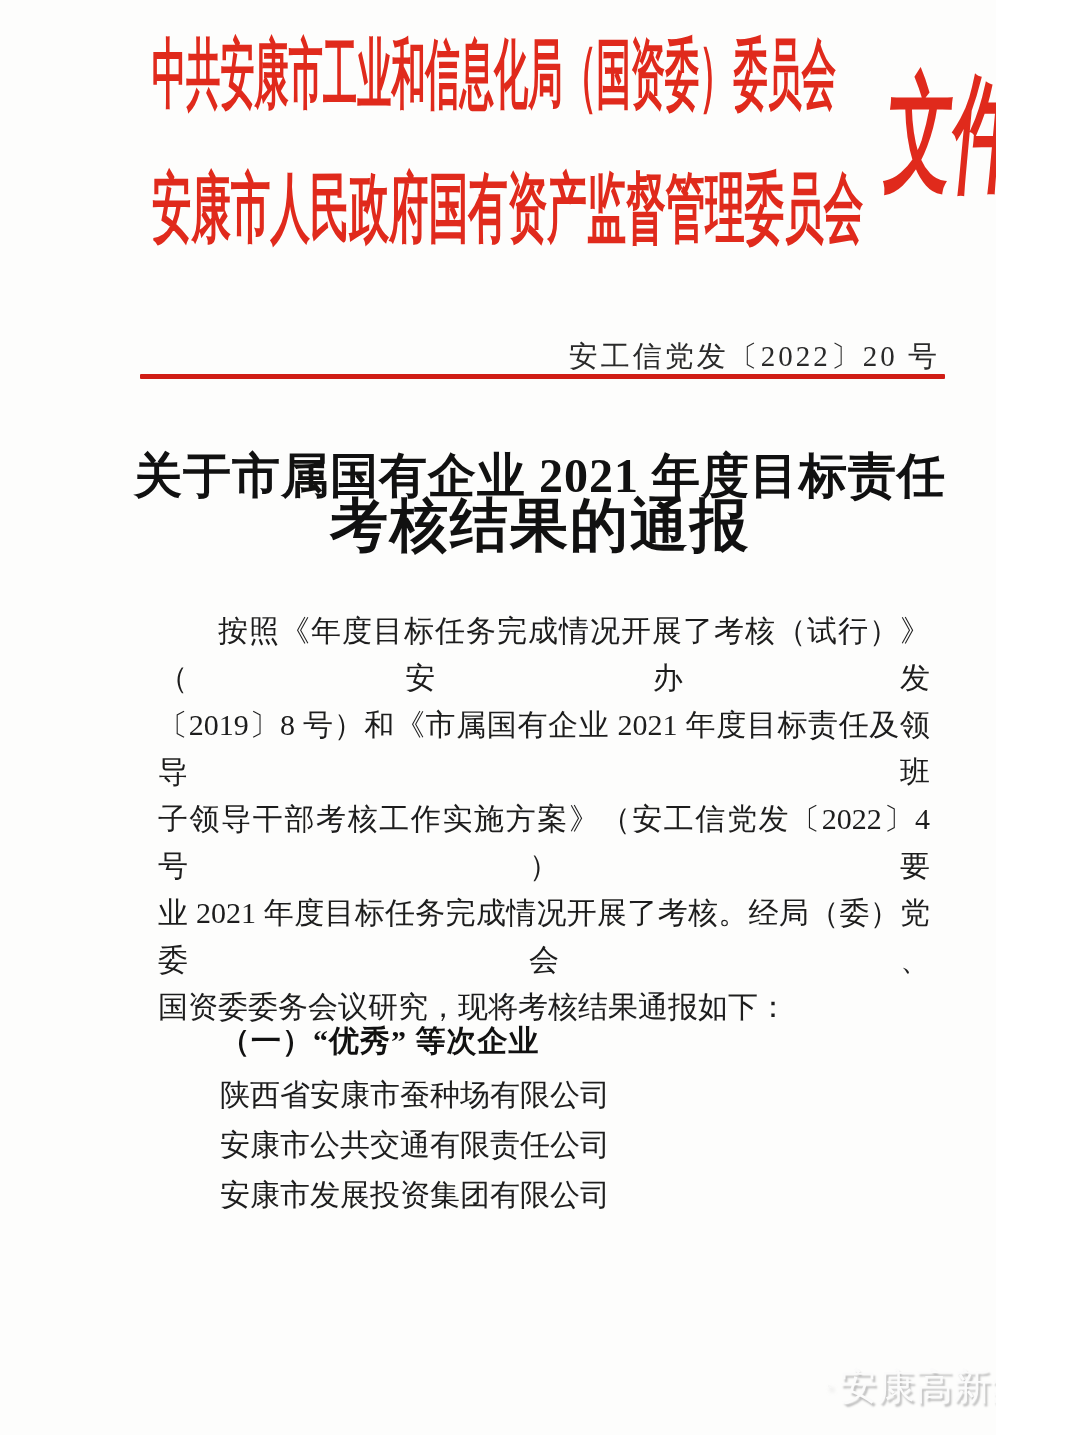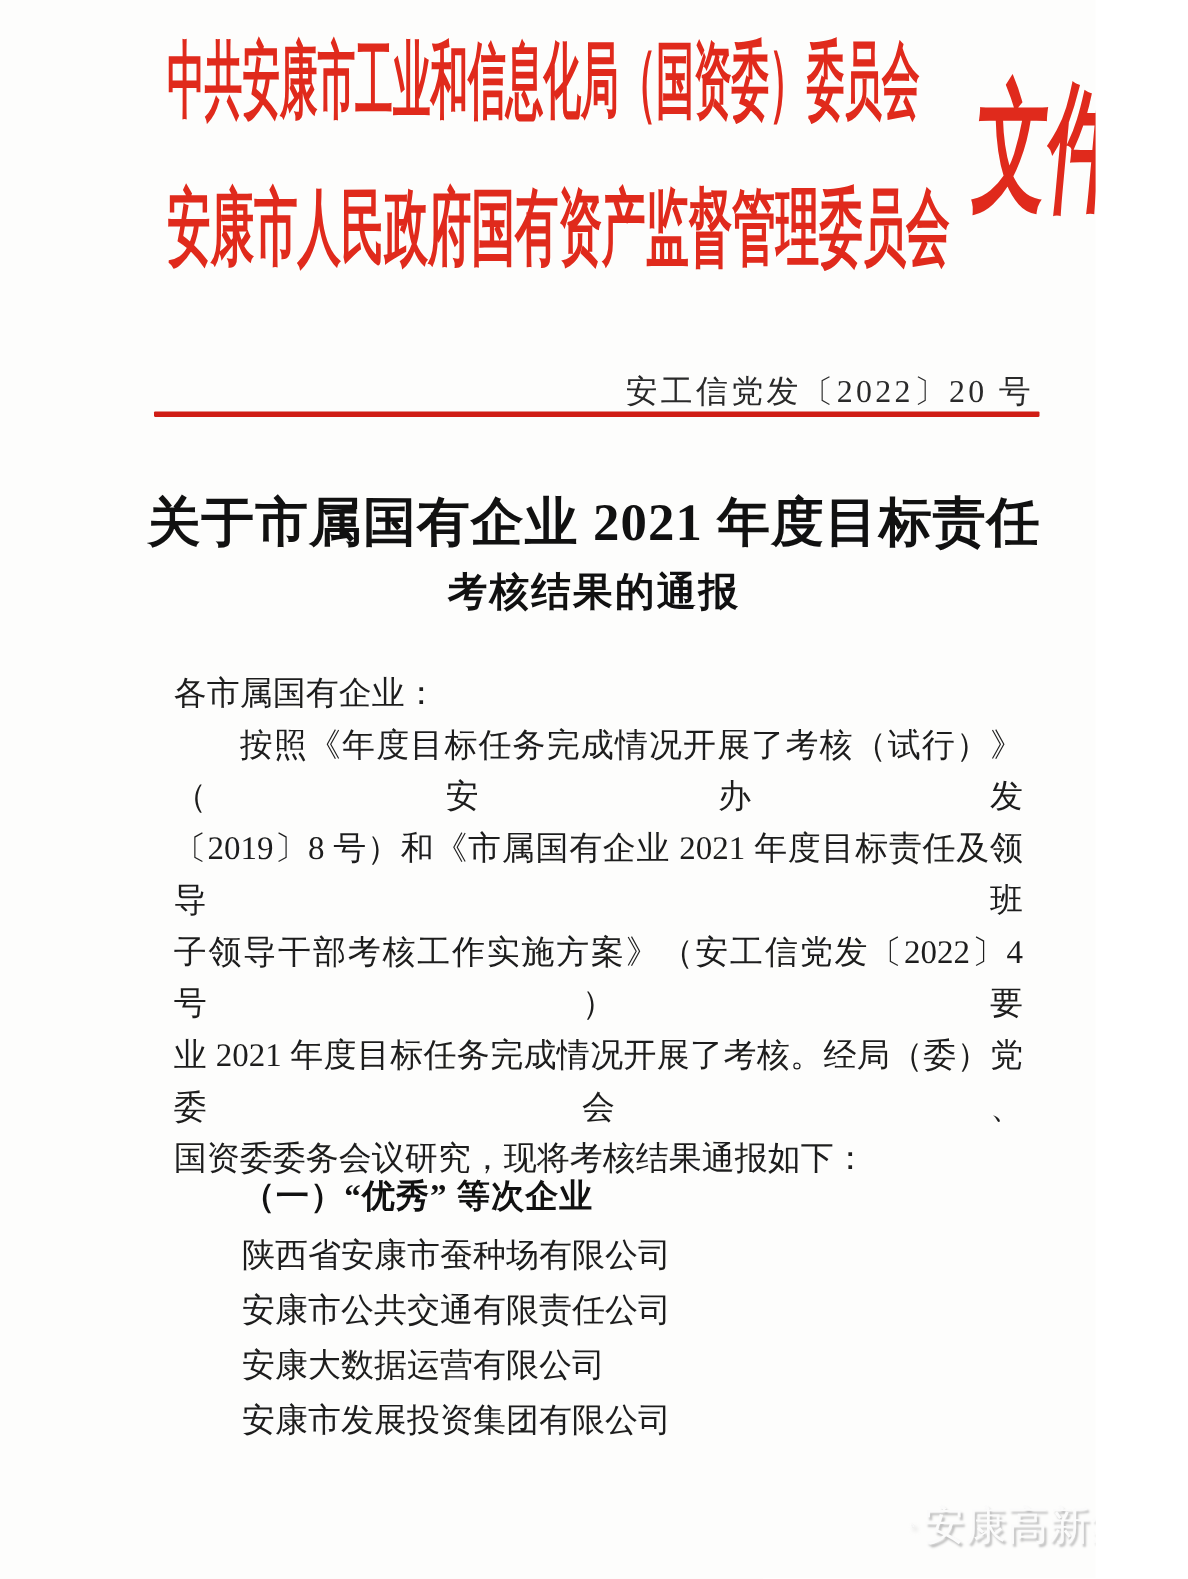--- a/index.html
+++ b/index.html
@@ -36,7 +36,7 @@
   .doc-title{position:absolute;left:75px;top:452px;width:930px;text-align:center;
     font-weight:bold;color:#111;}
   .doc-title .t1{font-size:48px;line-height:48px;letter-spacing:1px;}
-  .doc-title .t2{font-size:36px;line-height:48px;letter-spacing:2px;margin-top:14px;}
+  .doc-title .t2{font-size:58px;line-height:48px;letter-spacing:2px;margin-top:2px;}
   
   .body-text{
     position:absolute;left:158px;top:607px;width:772px;

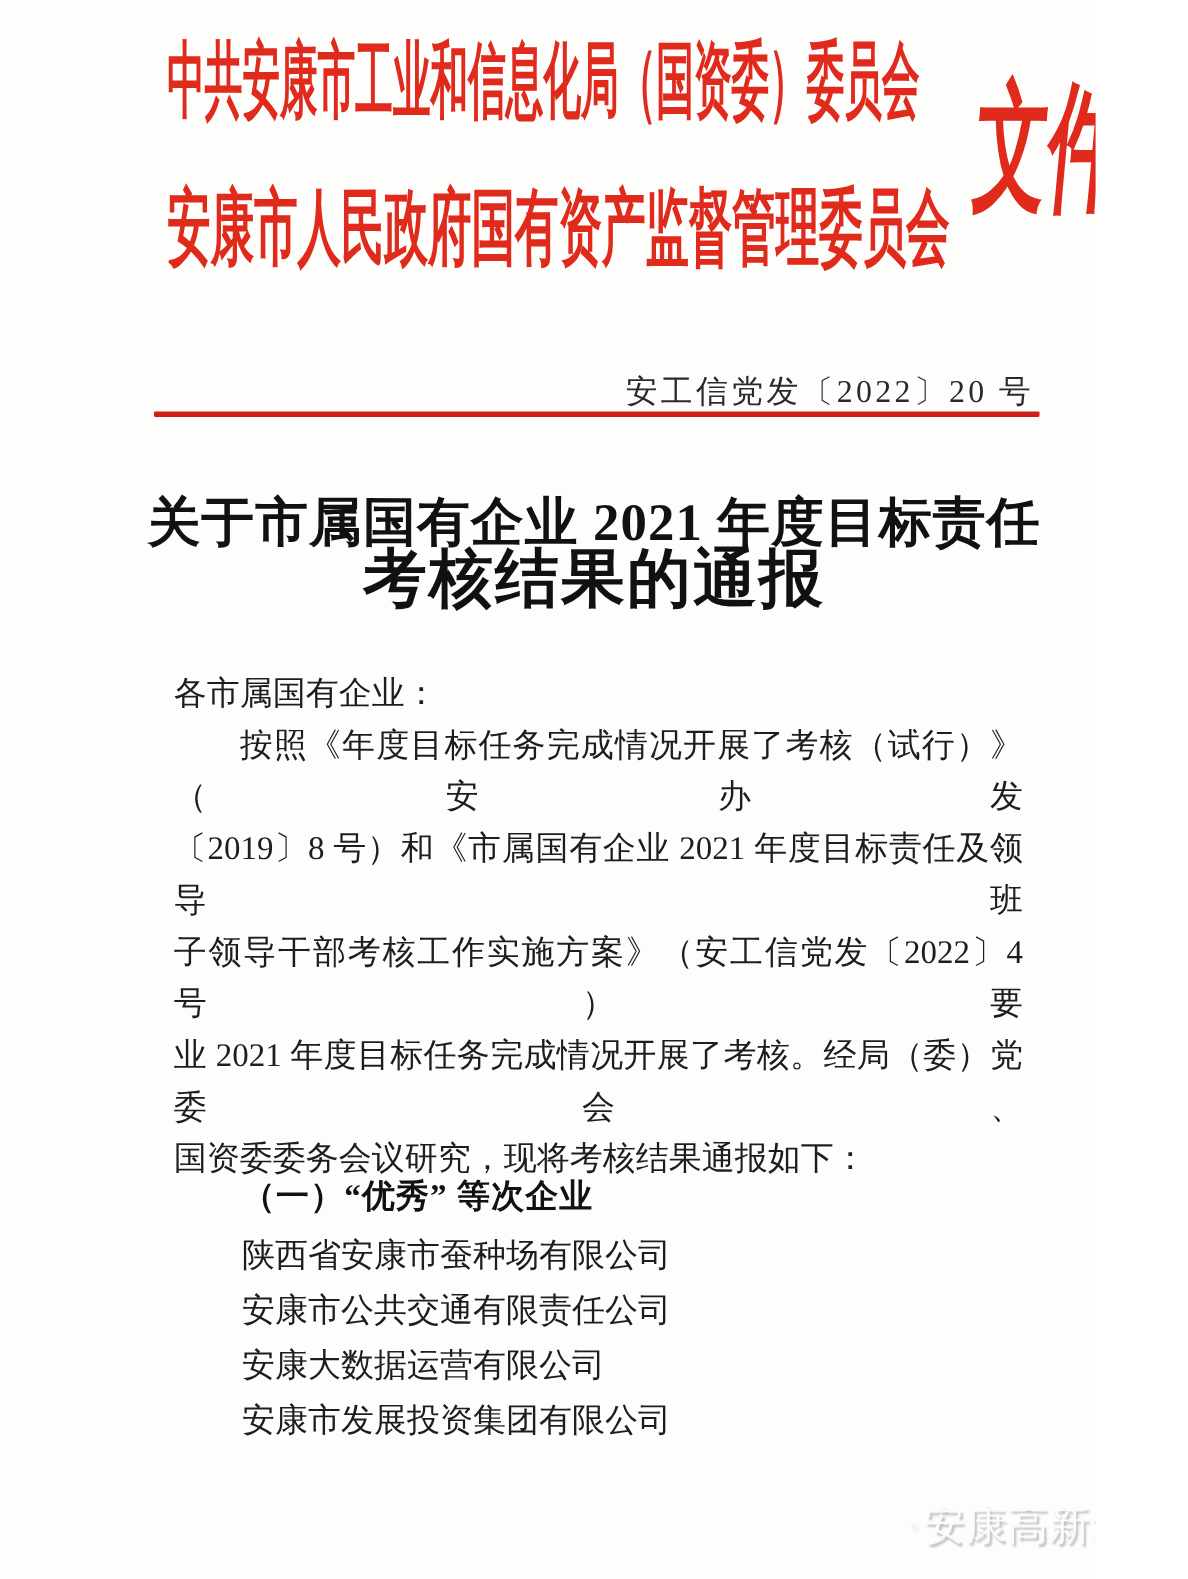--- a/index.html
+++ b/index.html
@@ -81,7 +81,6 @@
   </div>
 
   <div class="body-text">
-    <div class="ln">各市属国有企业：</div>
 
     <div class="jl indent">按照《年度目标任务完成情况开展了考核（试行）》（安办发</div>
     <div class="jl">〔2019〕8 号）和《市属国有企业 2021 年度目标责任及领导班</div>

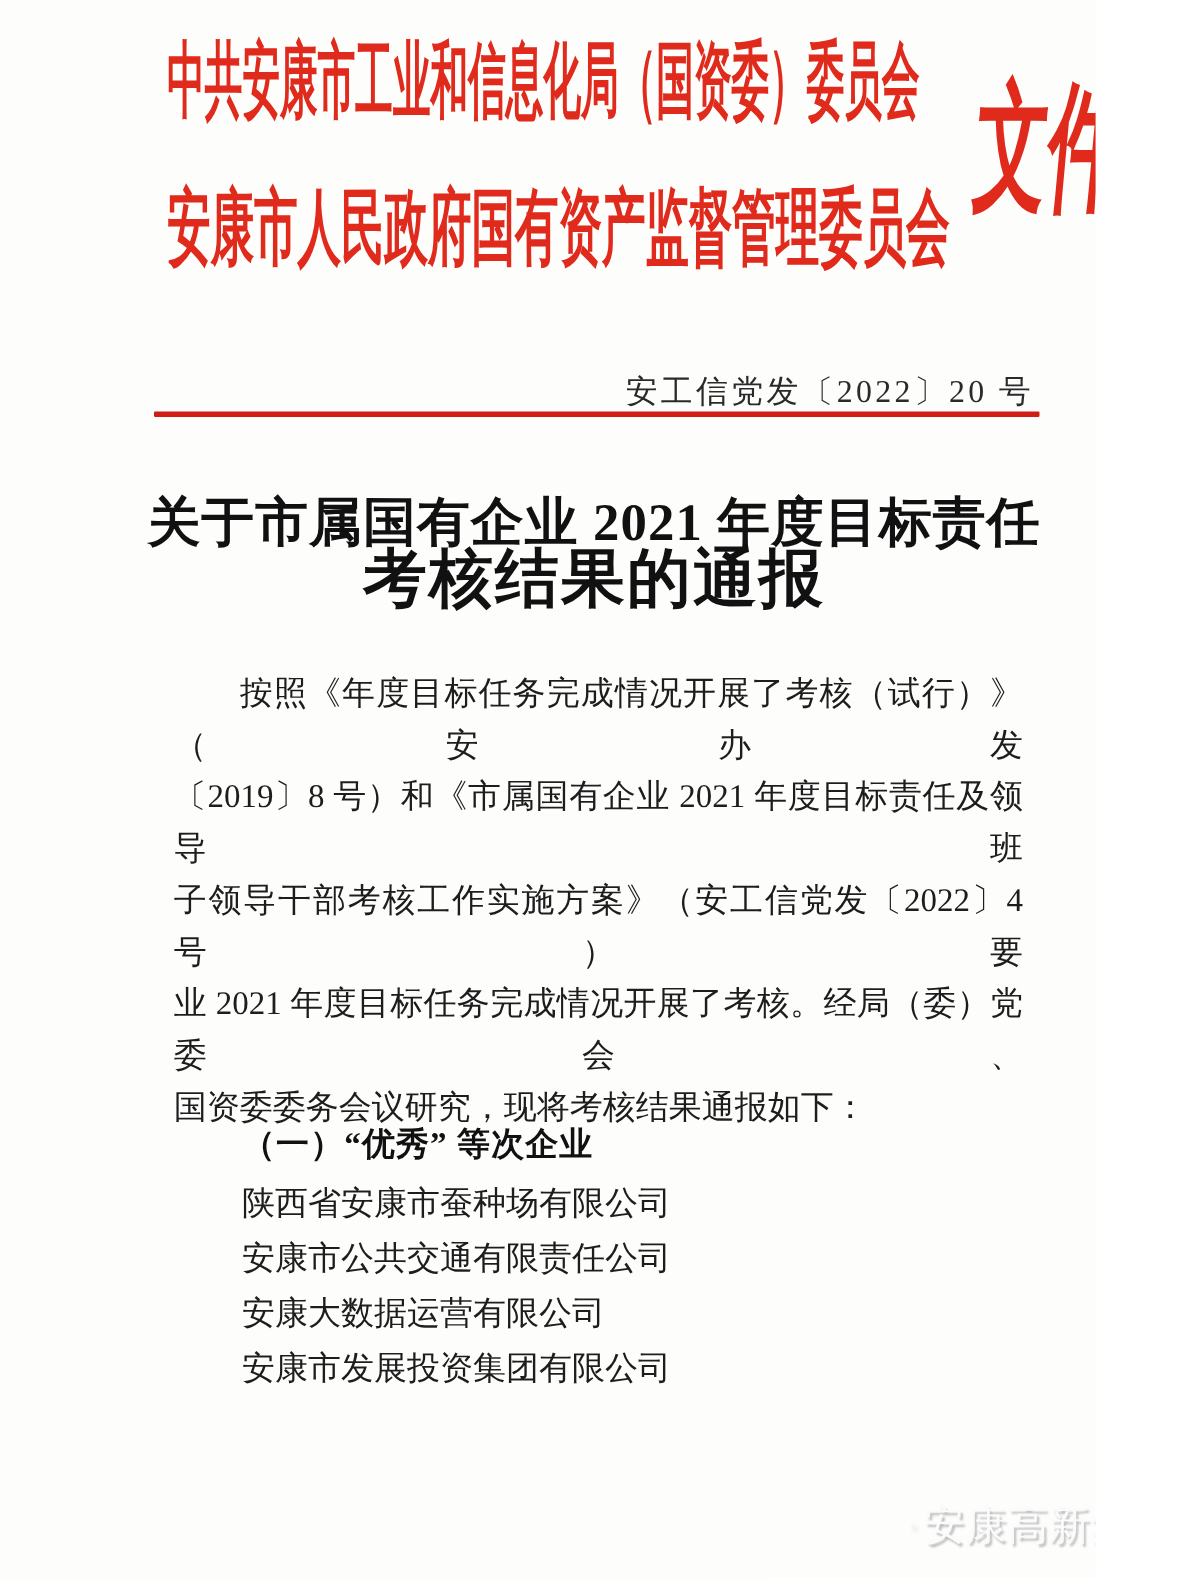--- a/index.html
+++ b/index.html
@@ -93,7 +93,6 @@
     <div class="companies">
       <div class="company">陕西省安康市蚕种场有限公司</div>
       <div class="company">安康市公共交通有限责任公司</div>
-      <div class="company">安康大数据运营有限公司</div>
       <div class="company">安康市发展投资集团有限公司</div>
 
     </div>

